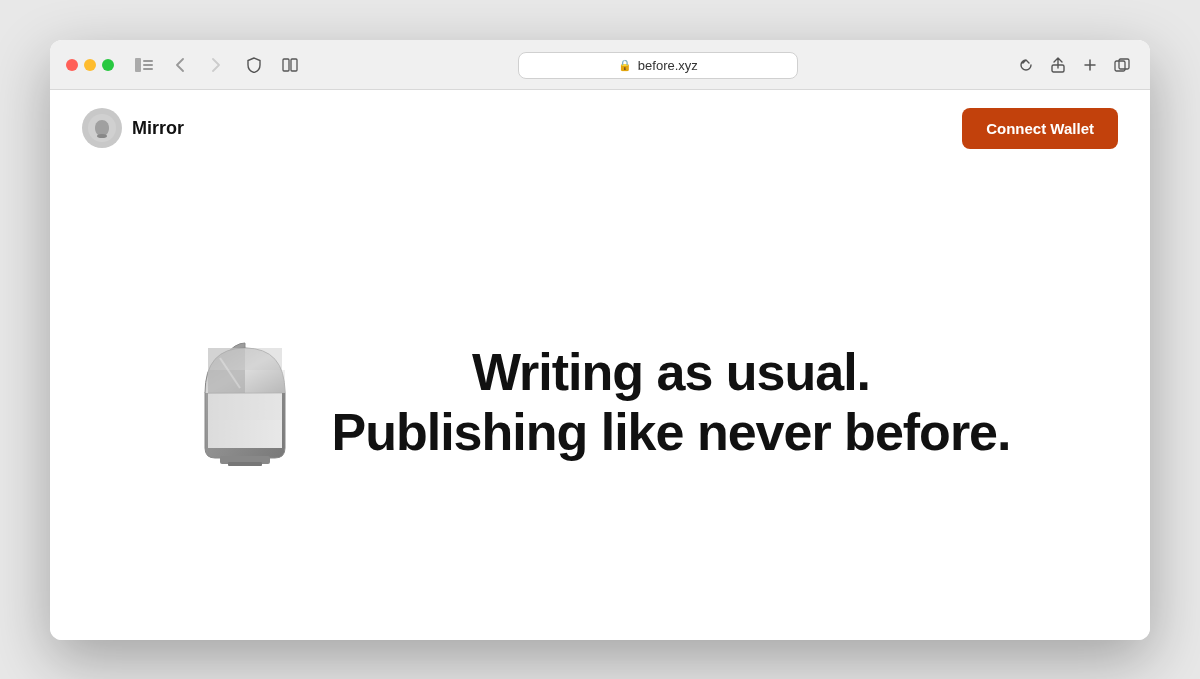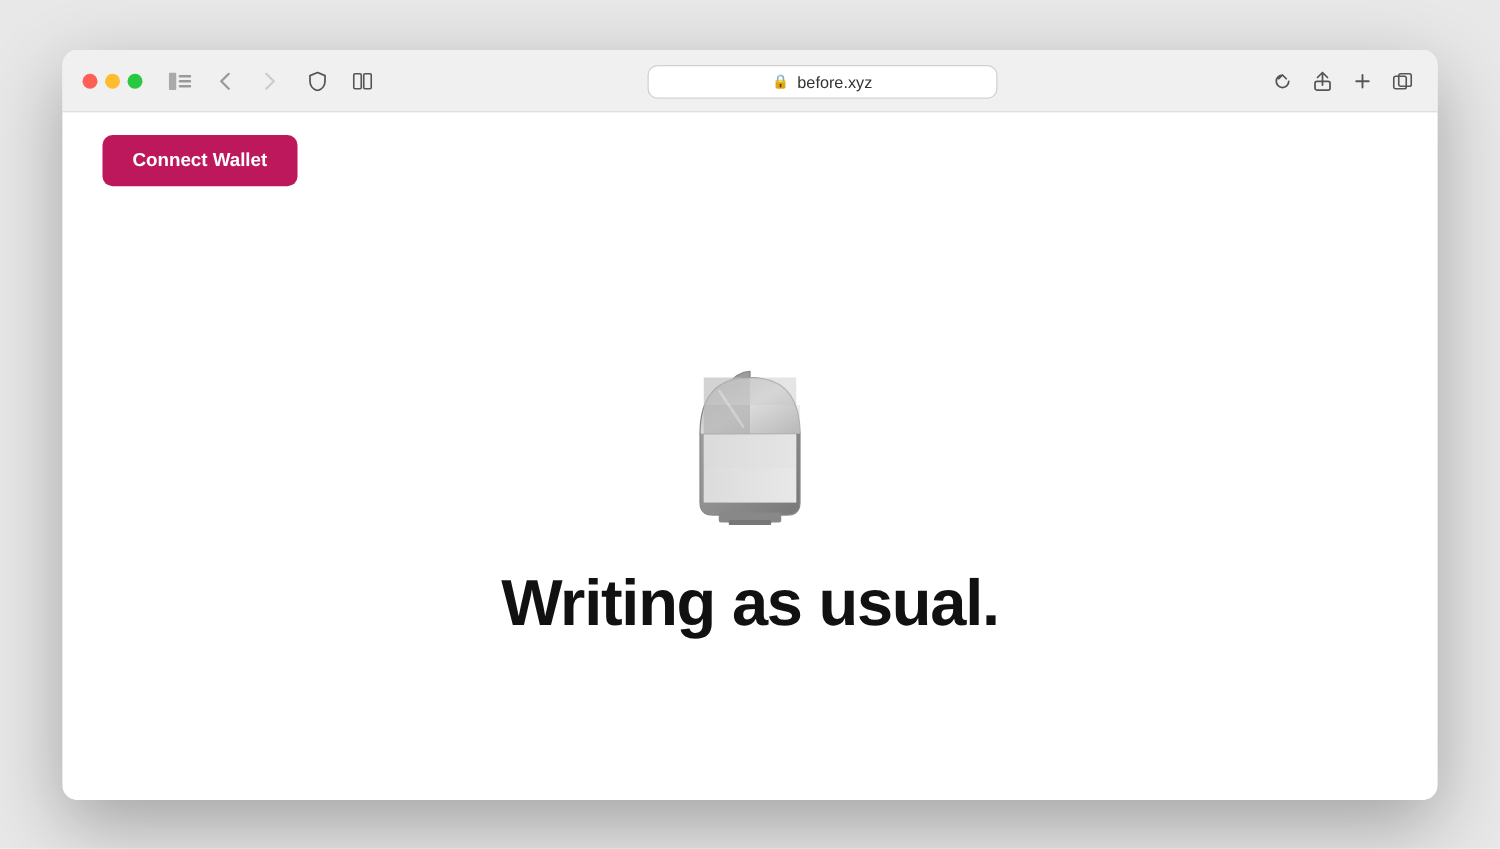--- a/index.html
+++ b/index.html
@@ -301,6 +301,16 @@
   <div class="website-content">
 
     <div class="site-header">
+      <div class="site-logo">
+        <div class="logo-avatar">
+          <svg viewBox="0 0 28 28" fill="none" xmlns="http://www.w3.org/2000/svg">
+            <circle cx="14" cy="14" r="14" fill="#d0d0d0"></circle>
+            <path d="M14 6 C10 6, 7 9, 7 14 C7 19, 10 22, 14 22 C18 22, 21 19, 21 14 C21 9, 18 6, 14 6Z" fill="#a0a0a0"></path>
+            <ellipse cx="14" cy="22" rx="5" ry="2" fill="#888"></ellipse>
+          </svg>
+        </div>
+        <span class="site-name">Mirror</span>
+      </div>
       <button class="connect-wallet-btn">Connect Wallet</button>
     </div>
 

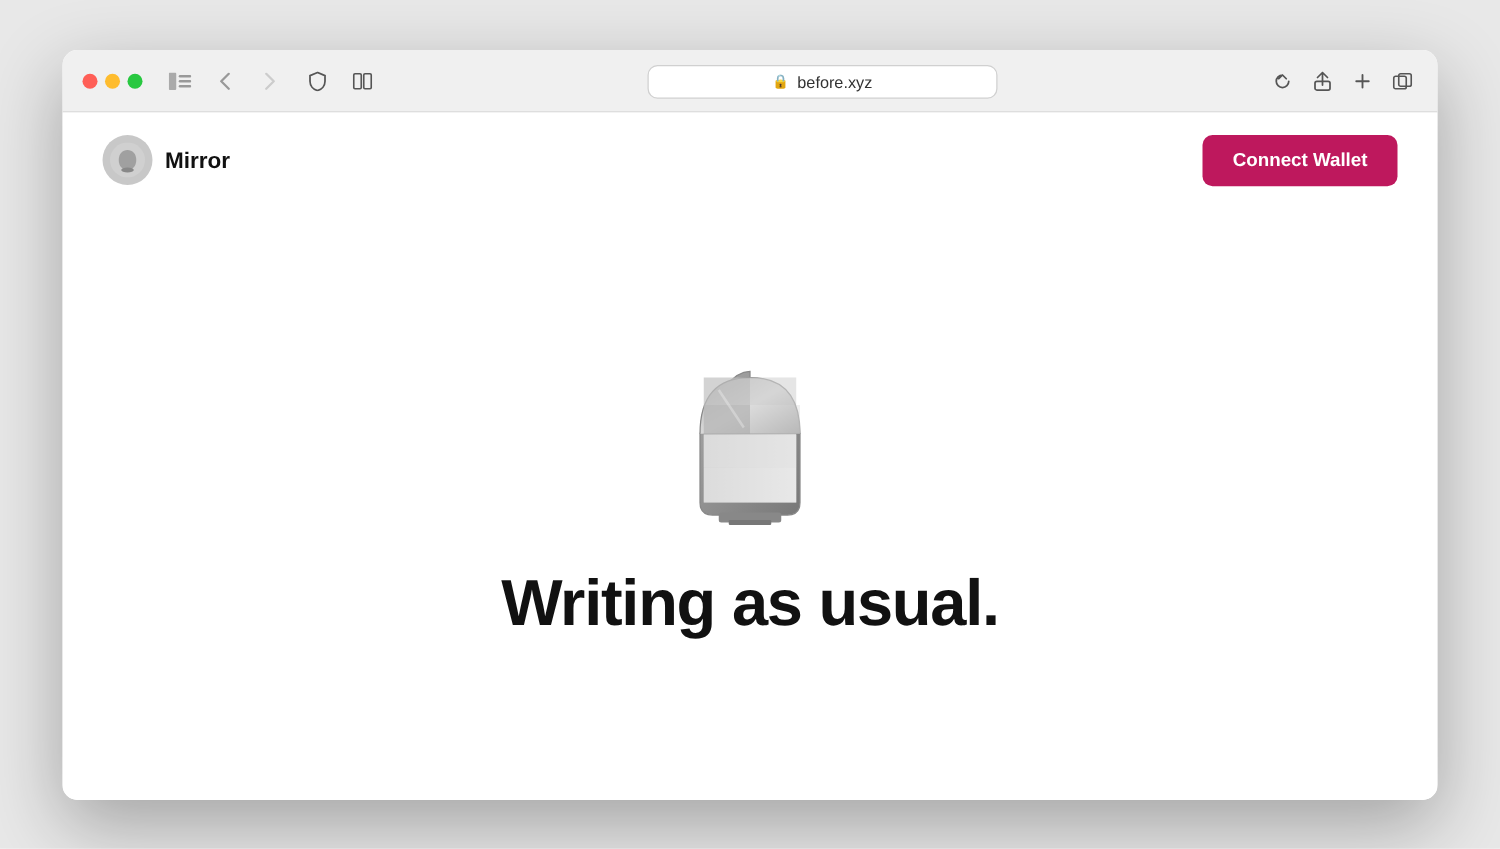--- a/index.html
+++ b/index.html
@@ -172,7 +172,7 @@
     }
 
     .connect-wallet-btn {
-      background: #be185d;
+      background: #c2410c;
       color: white;
       border: none;
       border-radius: 8px;

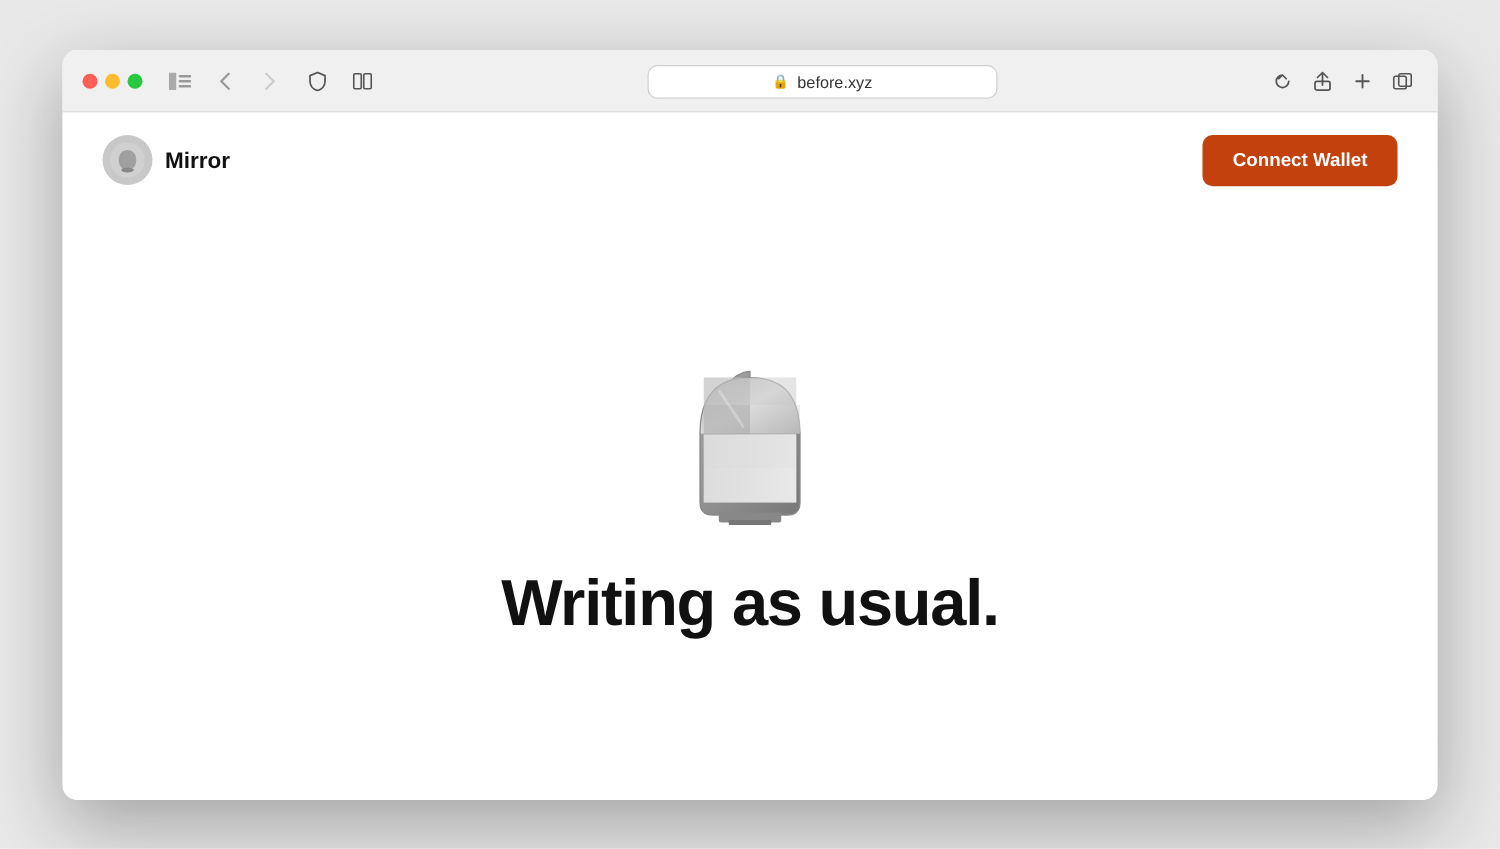--- a/index.html
+++ b/index.html
@@ -185,7 +185,7 @@
     .hero-section {
       flex: 1;
       display: flex;
-      flex-direction: column;
+      flex-direction: row;
       align-items: center;
       justify-content: center;
       padding: 20px;

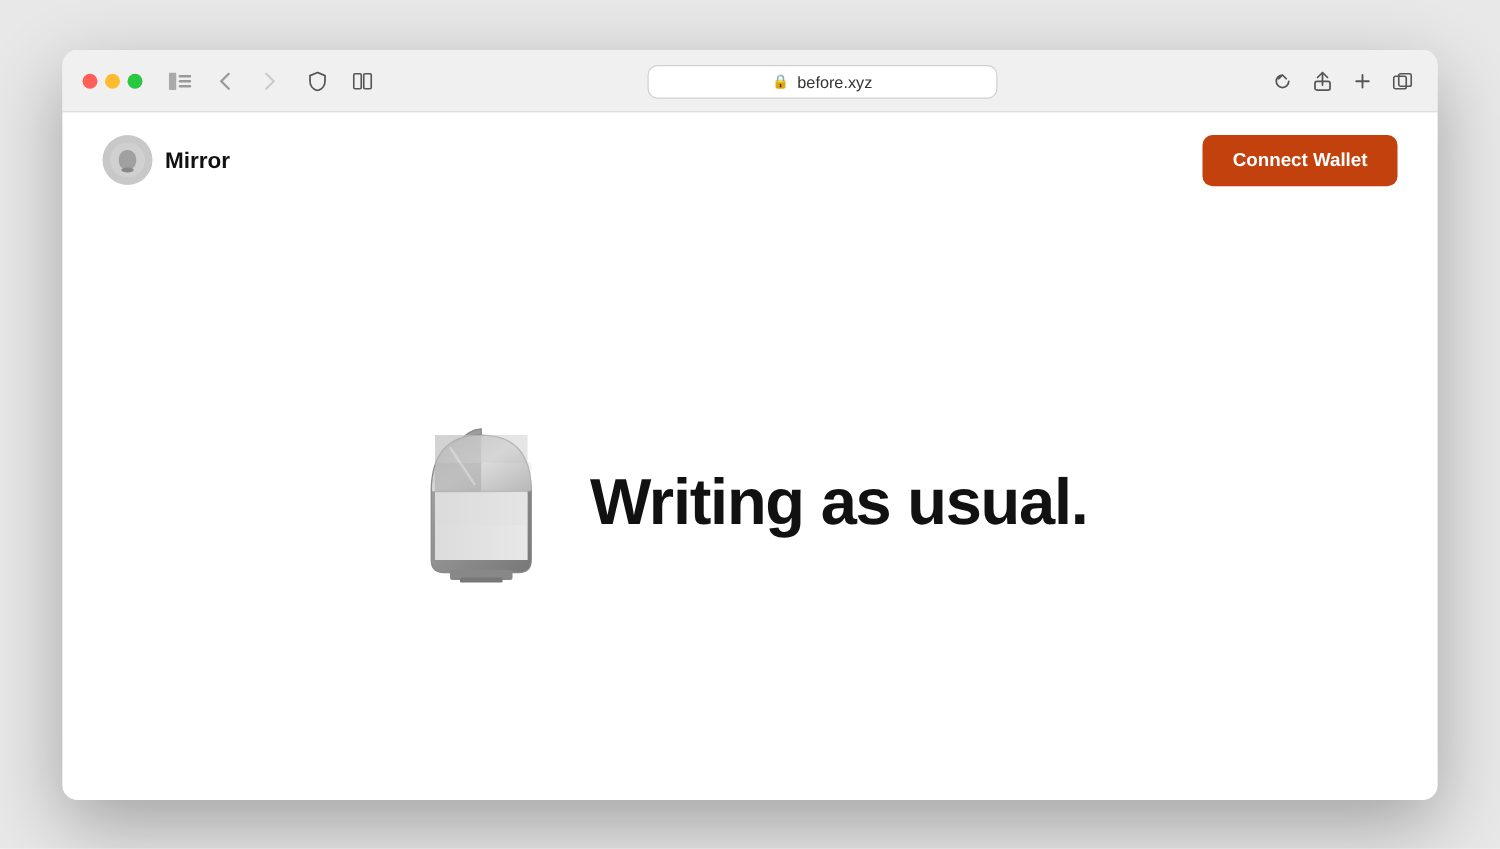--- a/index.html
+++ b/index.html
@@ -360,6 +360,7 @@
       <div class="hero-text">
         <h1 class="hero-headline">
           <span>Writing as usual.</span><br>
+          <span>Publishing like never before.</span>
         </h1>
       </div>
     </div>

